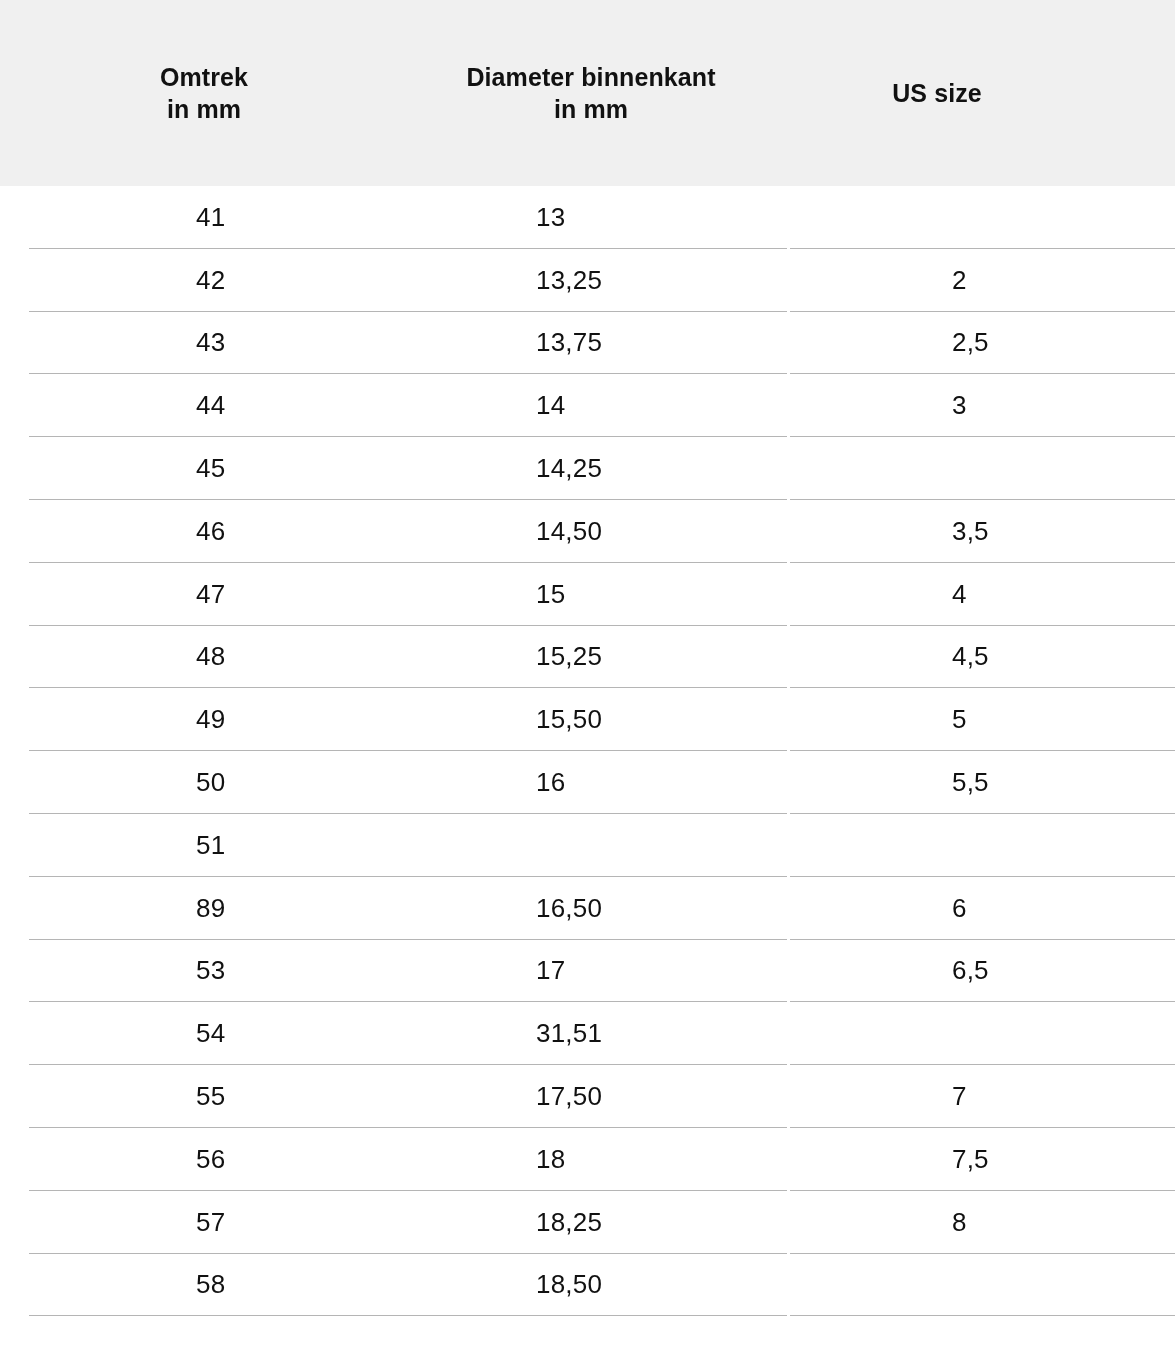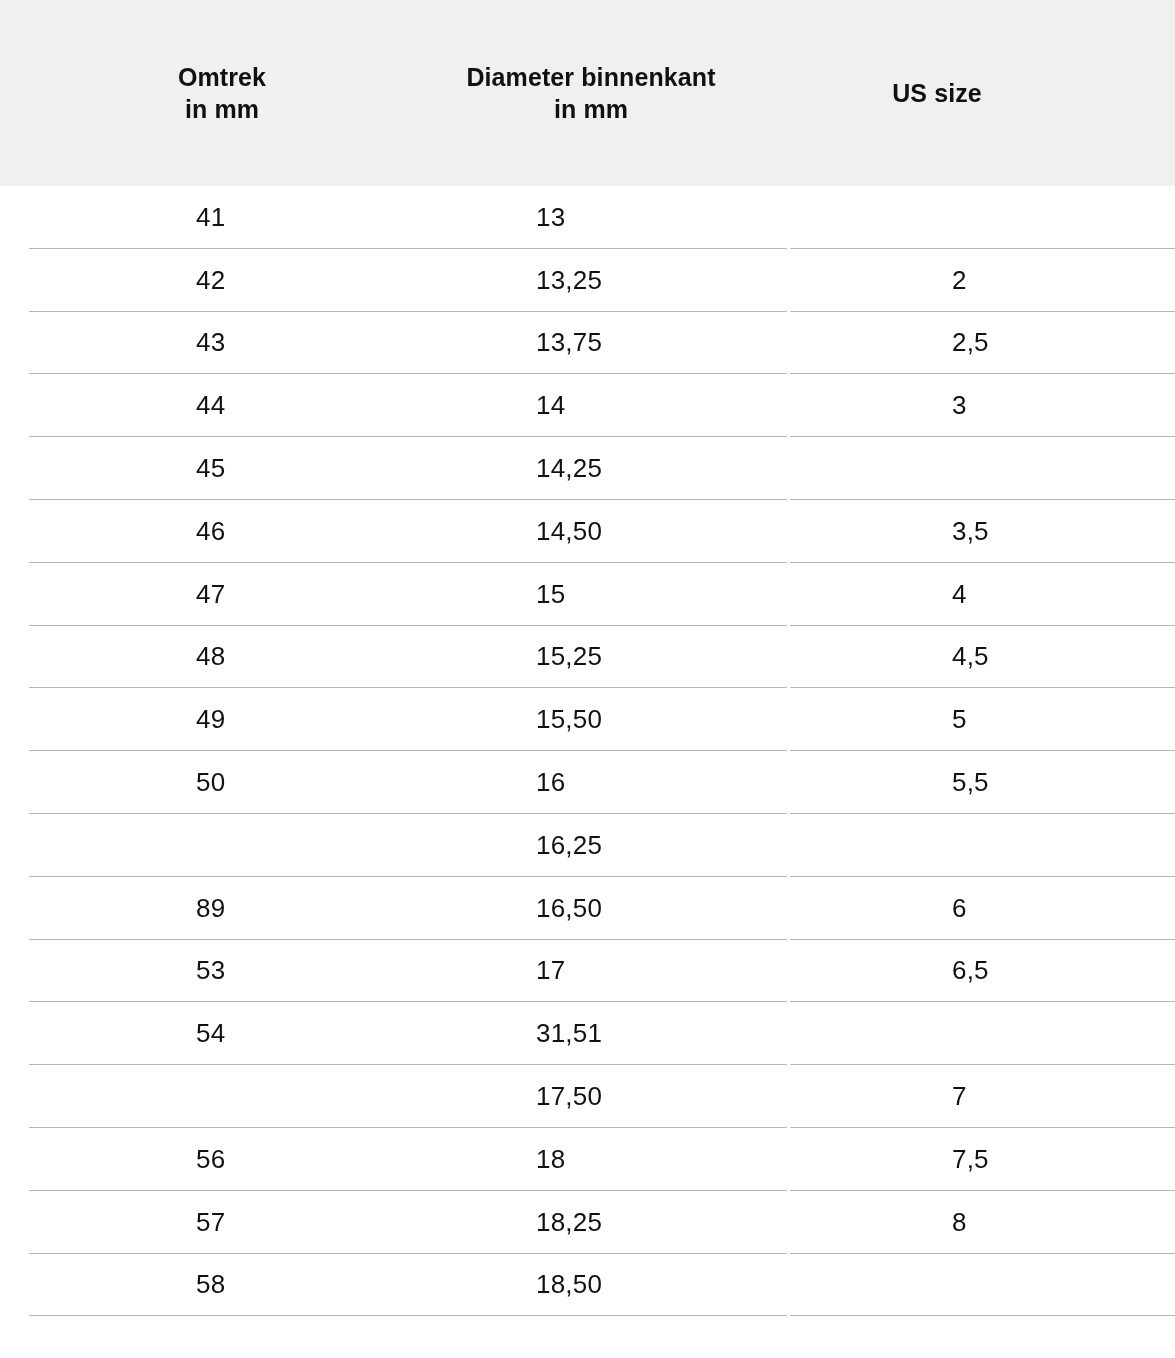--- a/index.html
+++ b/index.html
@@ -51,7 +51,7 @@
     display: block;
   }
 
-  .head-c1 { left: 72px;  width: 300px; }
+  .head-c1 { left: 54px;  width: 300px; }
   .head-c2 { left: 391px; width: 400px; }
   .head-c3 { left: 807px; width: 260px; }
 

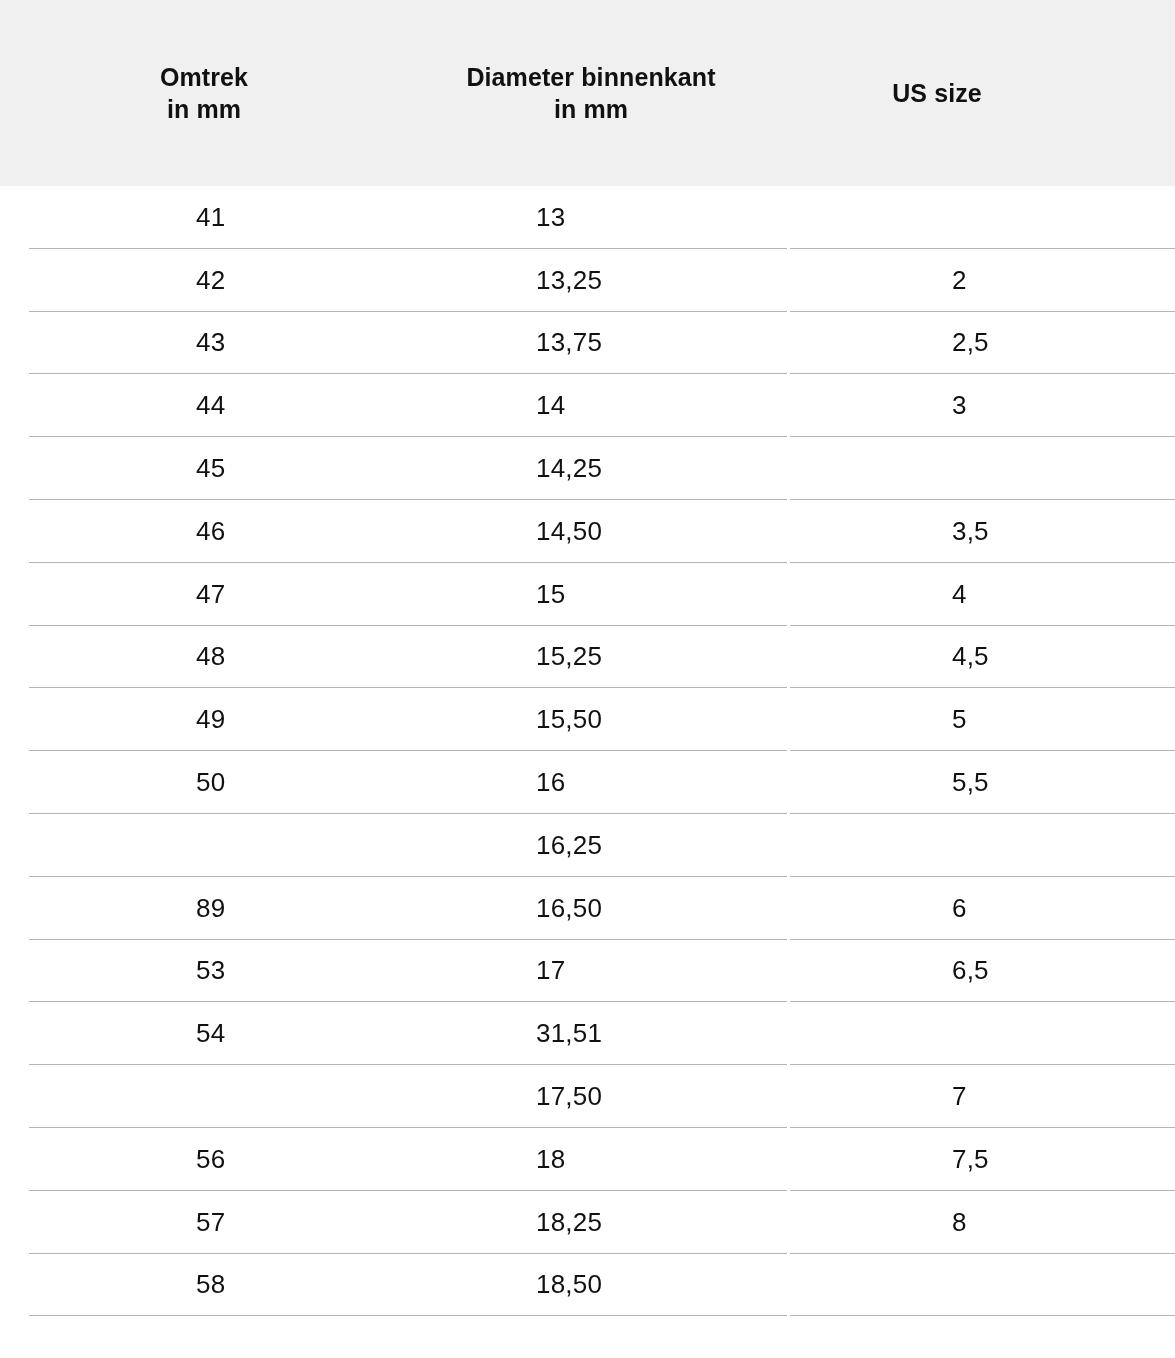--- a/index.html
+++ b/index.html
@@ -195,6 +195,7 @@
         <div class="rule-right"></div>
       </div>
       <div class="trow">
+        <div class="cell cell-c1">51</div>
         <div class="cell cell-c2">16,25</div>
         <div class="cell cell-c3"></div>
         <div class="rule-left"></div>

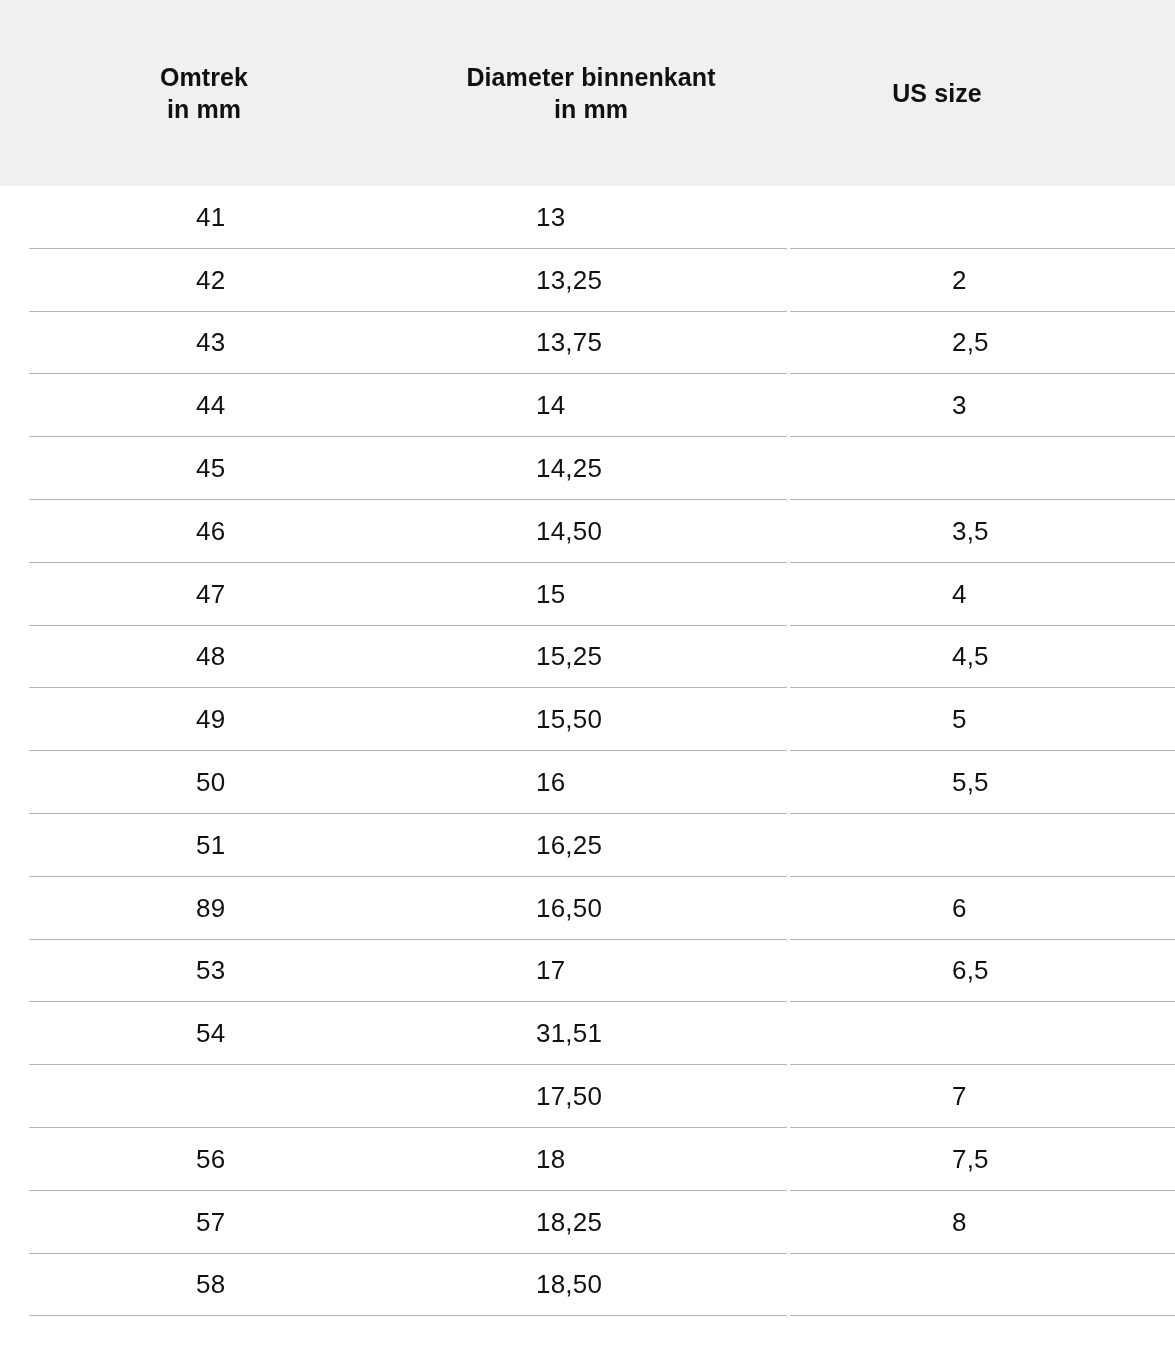--- a/index.html
+++ b/index.html
@@ -196,7 +196,6 @@
       </div>
       <div class="trow">
         <div class="cell cell-c1">51</div>
-        <div class="cell cell-c2">16,25</div>
         <div class="cell cell-c3"></div>
         <div class="rule-left"></div>
         <div class="rule-right"></div>

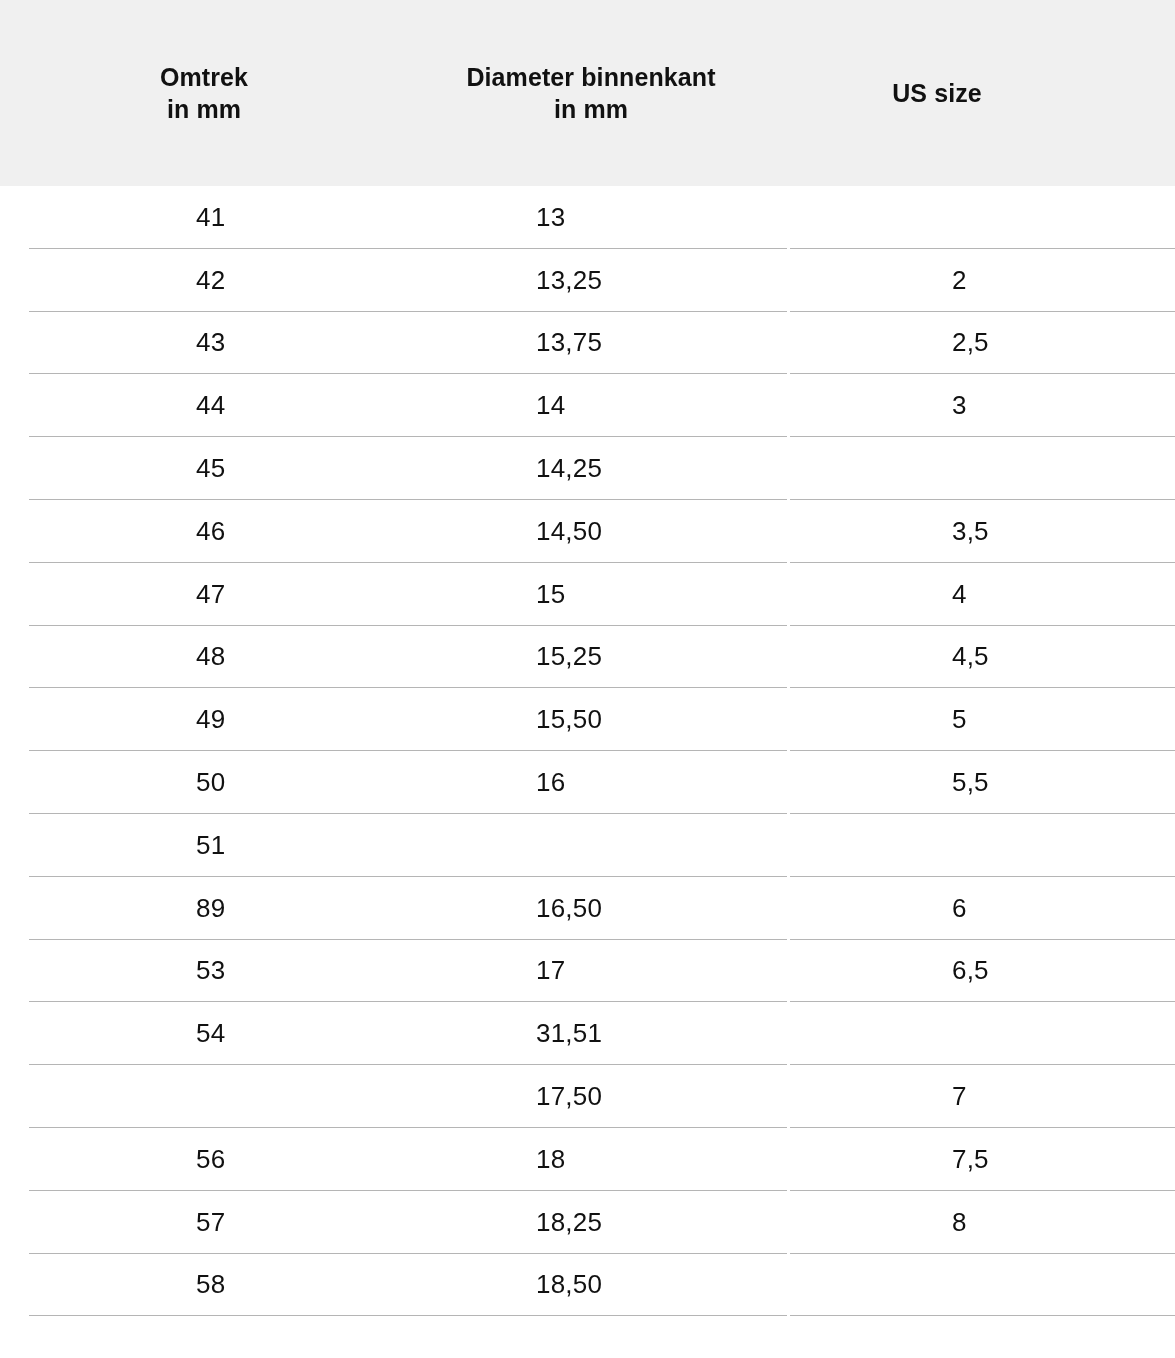--- a/index.html
+++ b/index.html
@@ -222,6 +222,7 @@
         <div class="rule-right"></div>
       </div>
       <div class="trow">
+        <div class="cell cell-c1">55</div>
         <div class="cell cell-c2">17,50</div>
         <div class="cell cell-c3">7</div>
         <div class="rule-left"></div>

